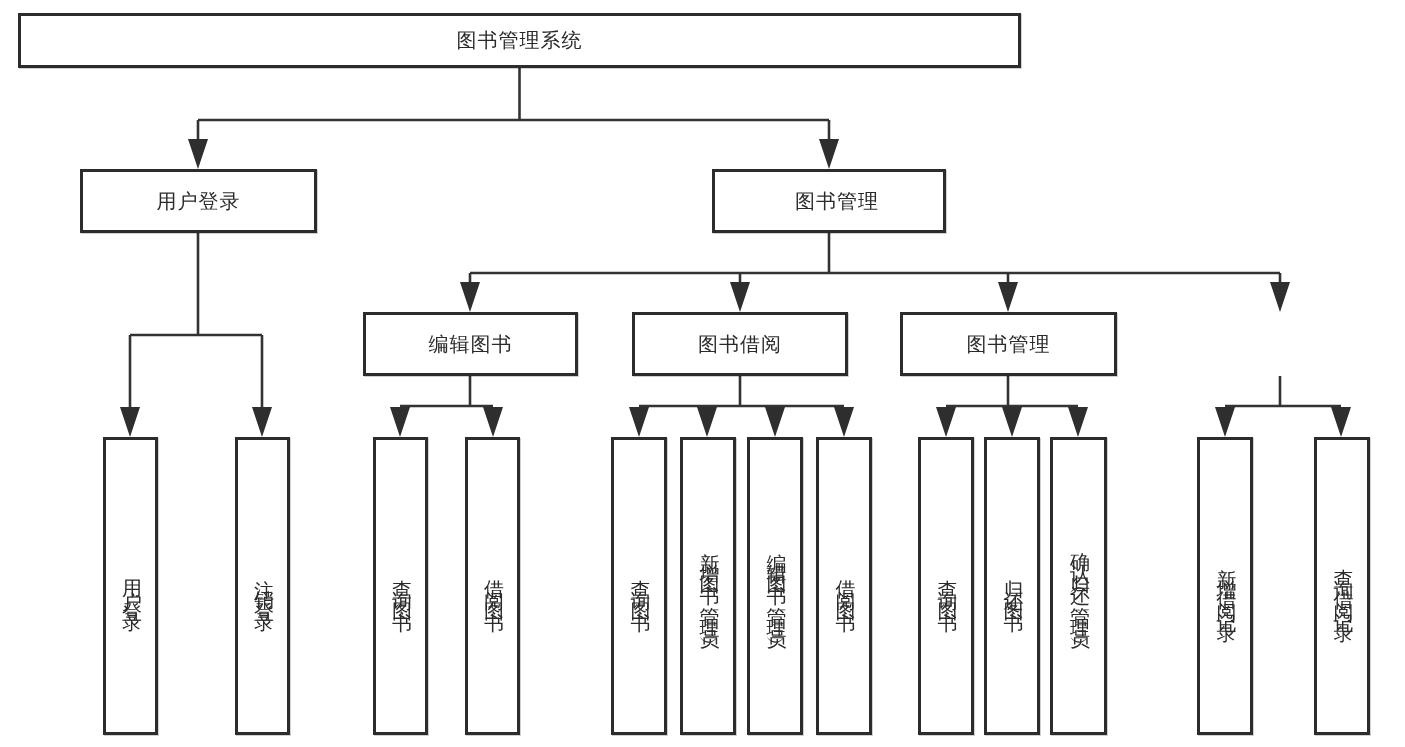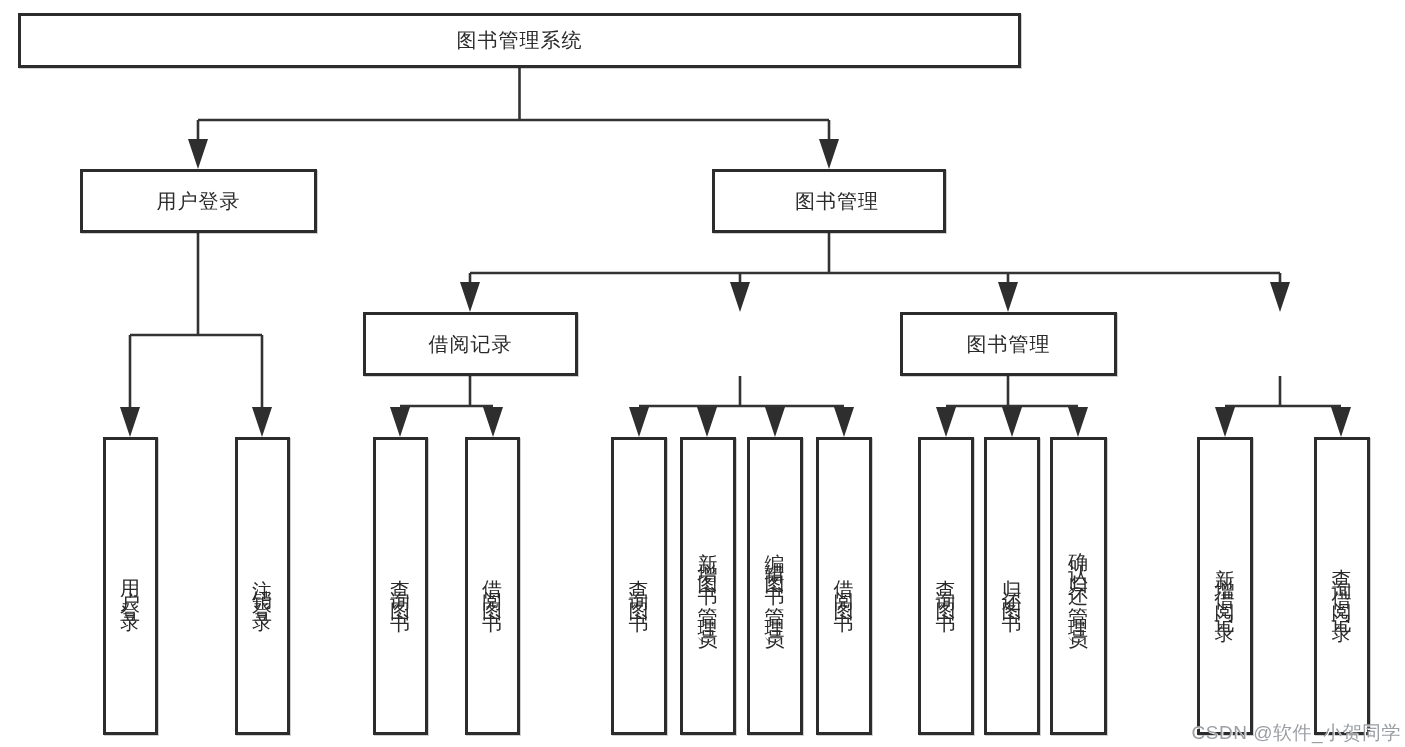--- a/index.html
+++ b/index.html
@@ -7,7 +7,7 @@
     position:relative;
     width:1405px; height:747px;
     background:#ffffff;
-    font-family:Liberation Sans, sans-serif;
+    font-family:Liberation Mono, monospace;
     overflow:hidden;
   }
   #wires { position:absolute; left:0; top:0; width:1405px; height:747px; }

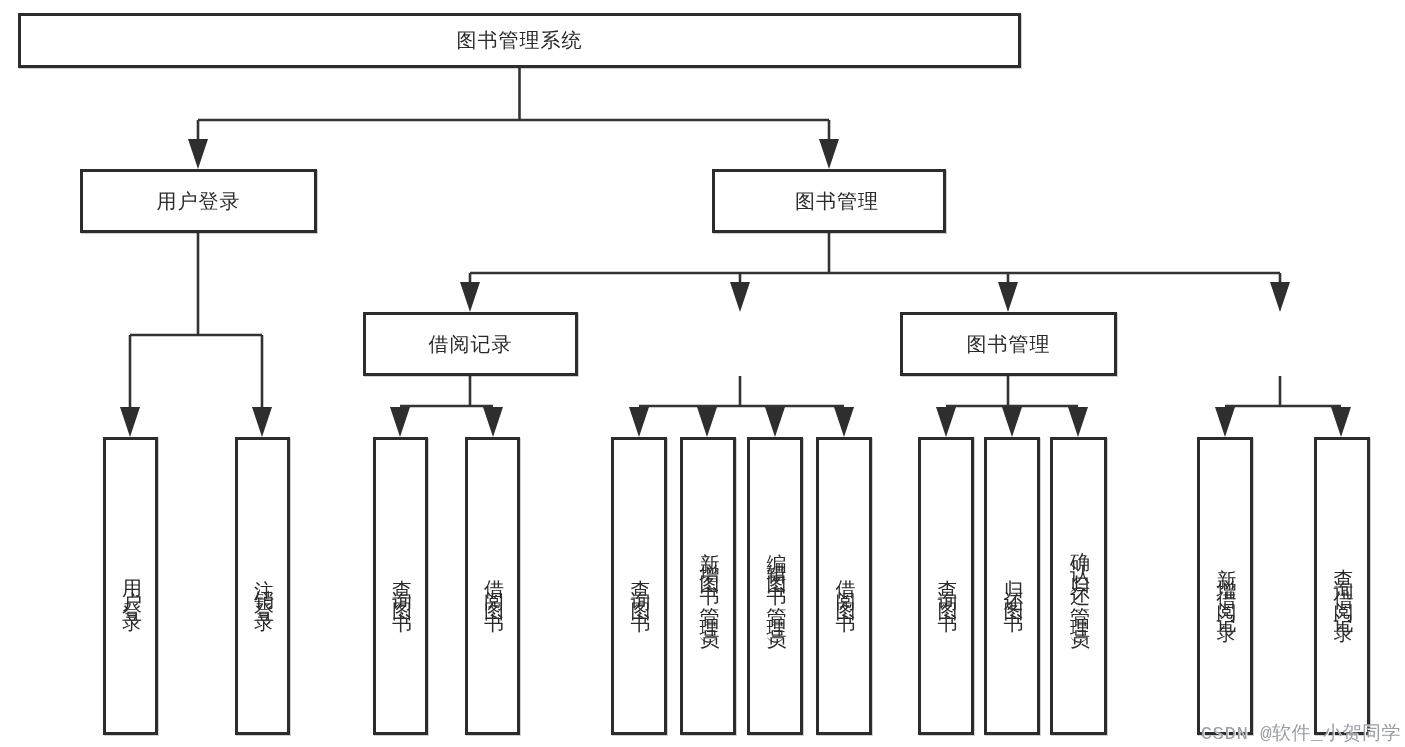--- a/index.html
+++ b/index.html
@@ -126,7 +126,7 @@
   </div>
 
   <div class="box" style="left:363px; top:312px; width:215px; height:64px;">
-    <span class="hlabel">借阅记录</span>
+    <span class="hlabel">编辑图书</span>
   </div>
   <div class="box" style="left:900px; top:312px; width:217px; height:64px;">
     <span class="hlabel">图书管理</span>

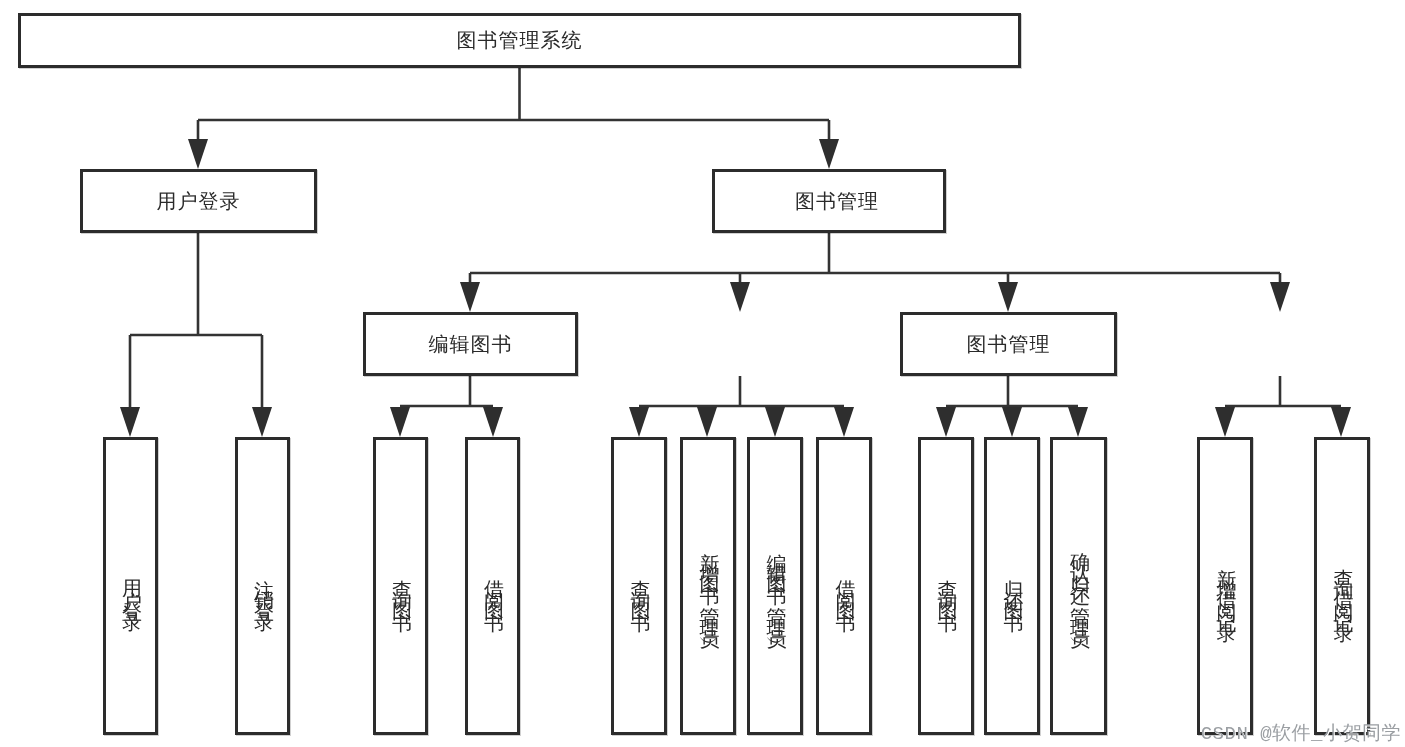--- a/index.html
+++ b/index.html
@@ -128,6 +128,9 @@
   <div class="box" style="left:363px; top:312px; width:215px; height:64px;">
     <span class="hlabel">编辑图书</span>
   </div>
+  <div class="box" style="left:632px; top:312px; width:216px; height:64px;">
+    <span class="hlabel">图书借阅</span>
+  </div>
   <div class="box" style="left:900px; top:312px; width:217px; height:64px;">
     <span class="hlabel">图书管理</span>
   </div>

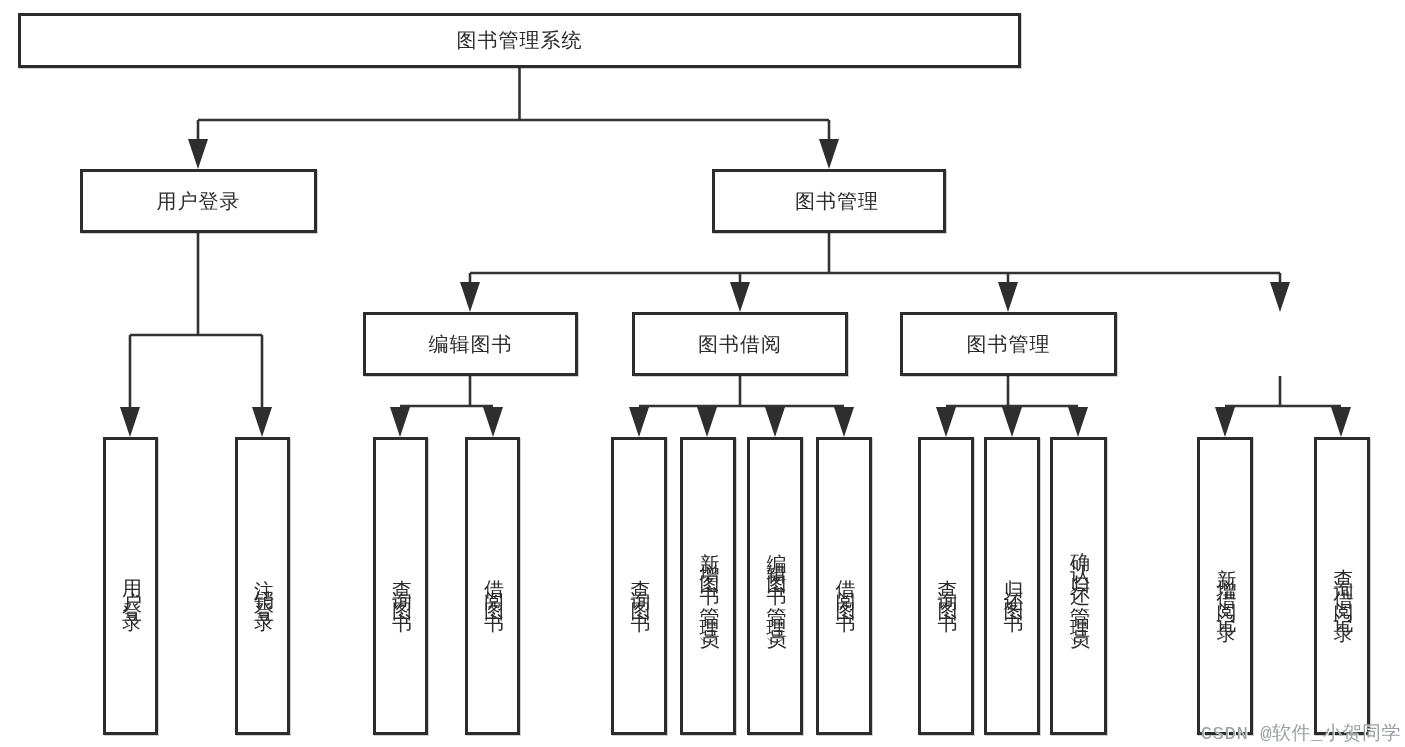--- a/index.html
+++ b/index.html
@@ -179,7 +179,6 @@
     <span class="vlabel">查询借阅记录</span>
   </div>
 
-  <div id="watermark">CSDN @软件_小贺同学</div>
 
 </div>
 

